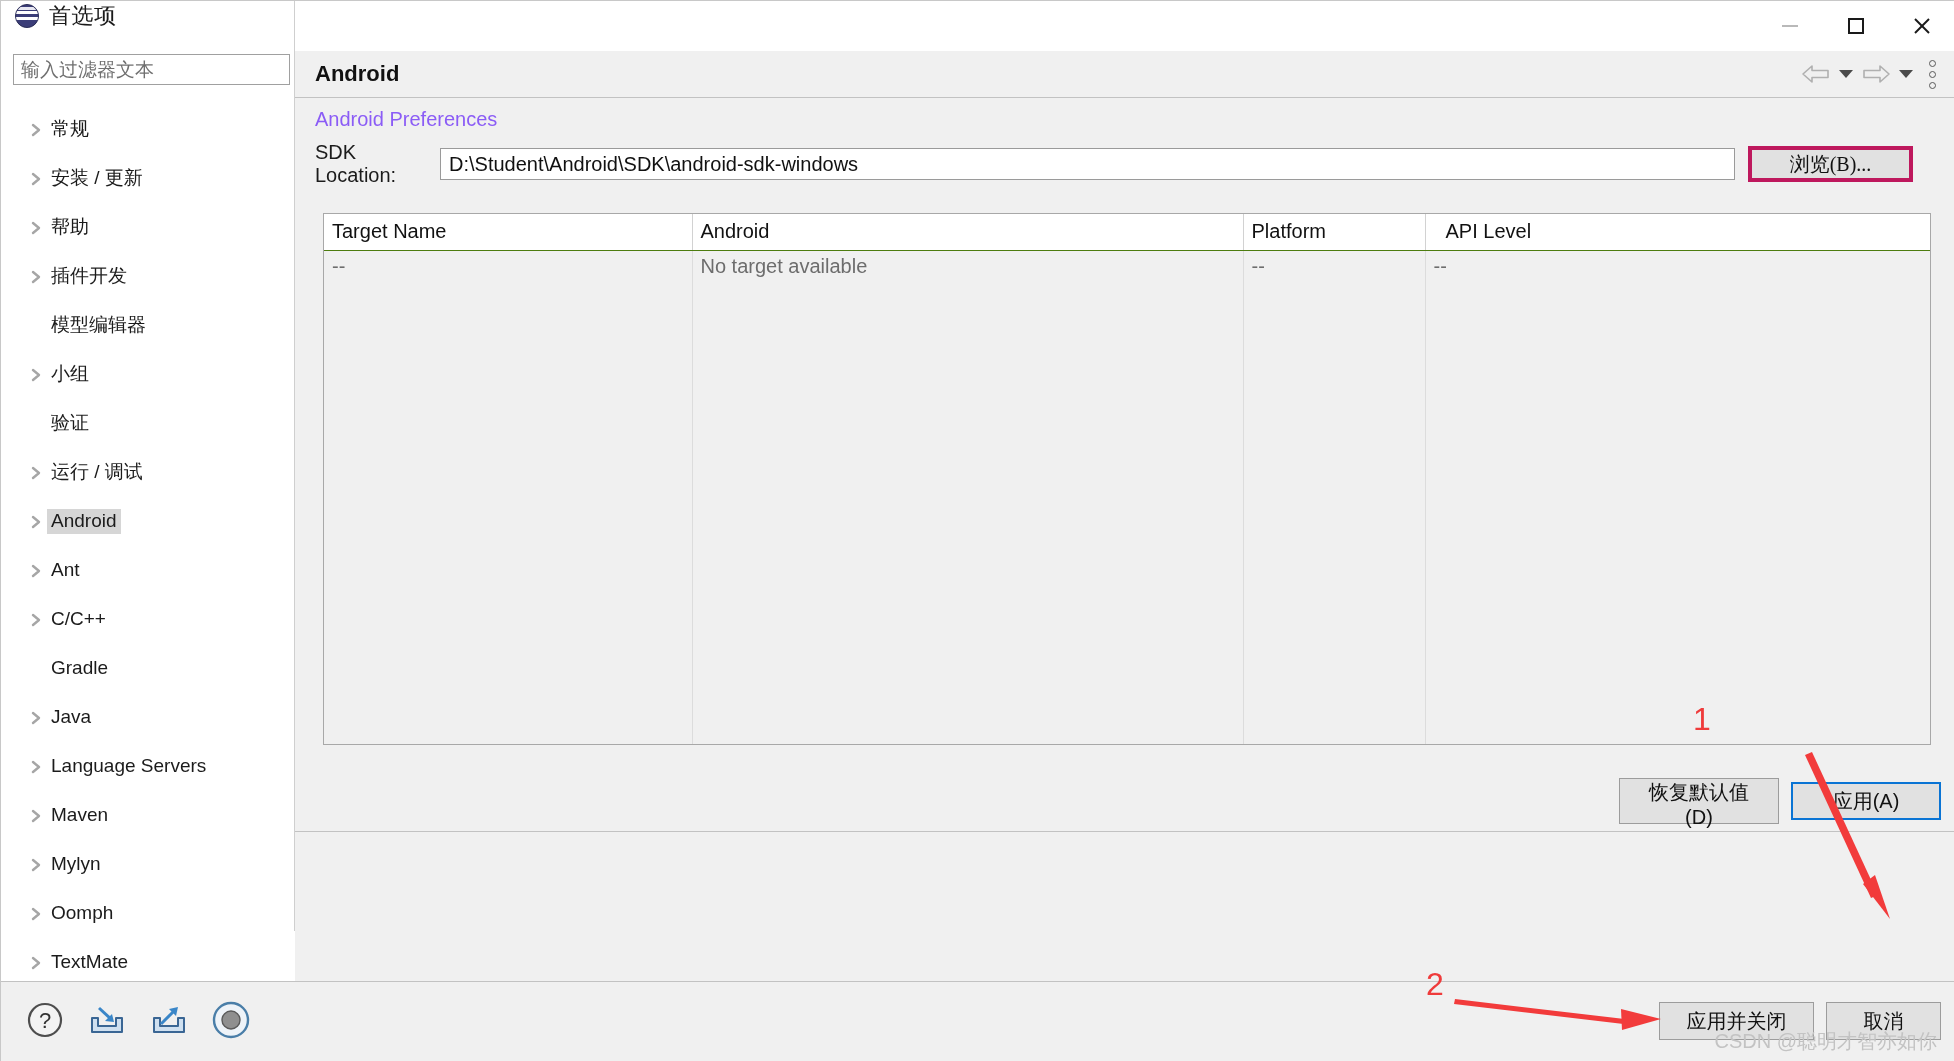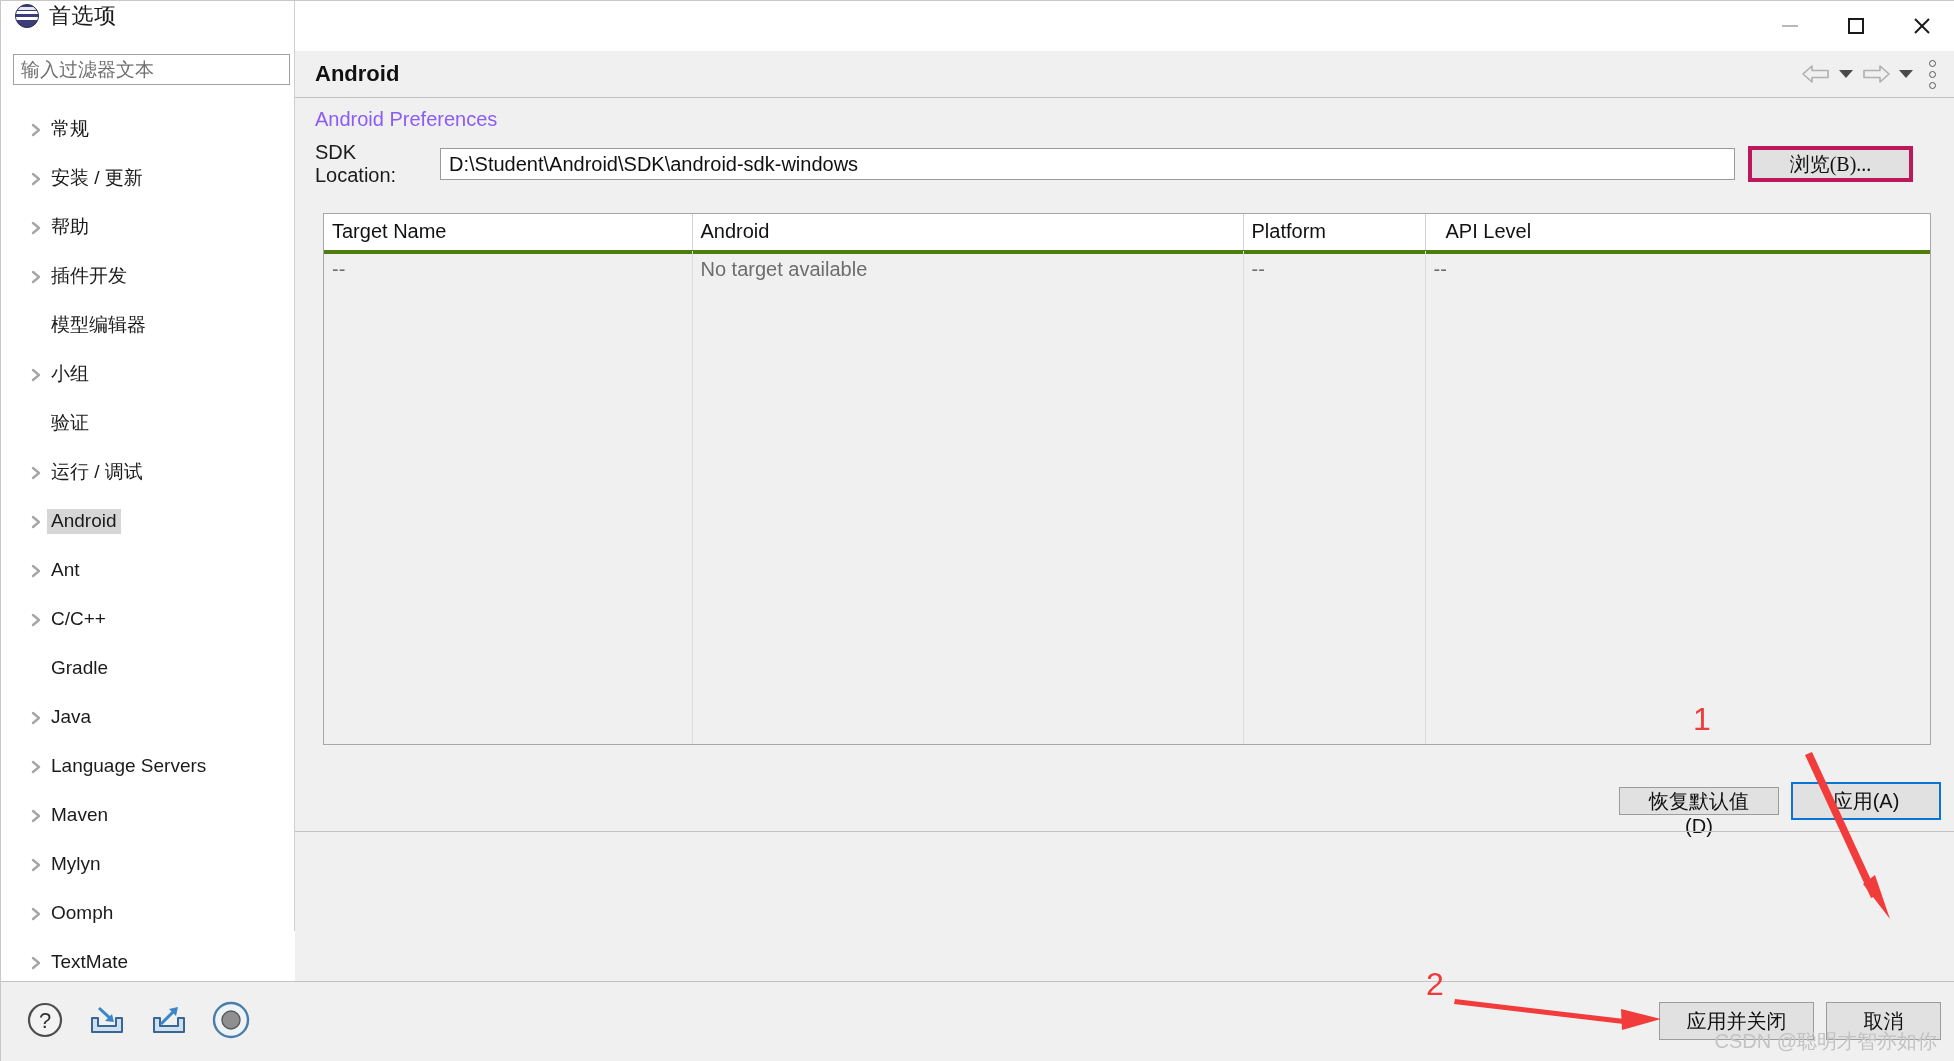--- a/index.html
+++ b/index.html
@@ -232,7 +232,7 @@
     padding: 6px 8px 7px 8px;
     height: 36px;
     border-right: 1px solid #d2d2d2;
-    border-bottom: 4px solid #4d7c0f;
+    border-bottom: 1px solid #4d7c0f;
   }
   table.targets th:last-child { border-right: none; padding-left: 20px; }
   table.targets td {

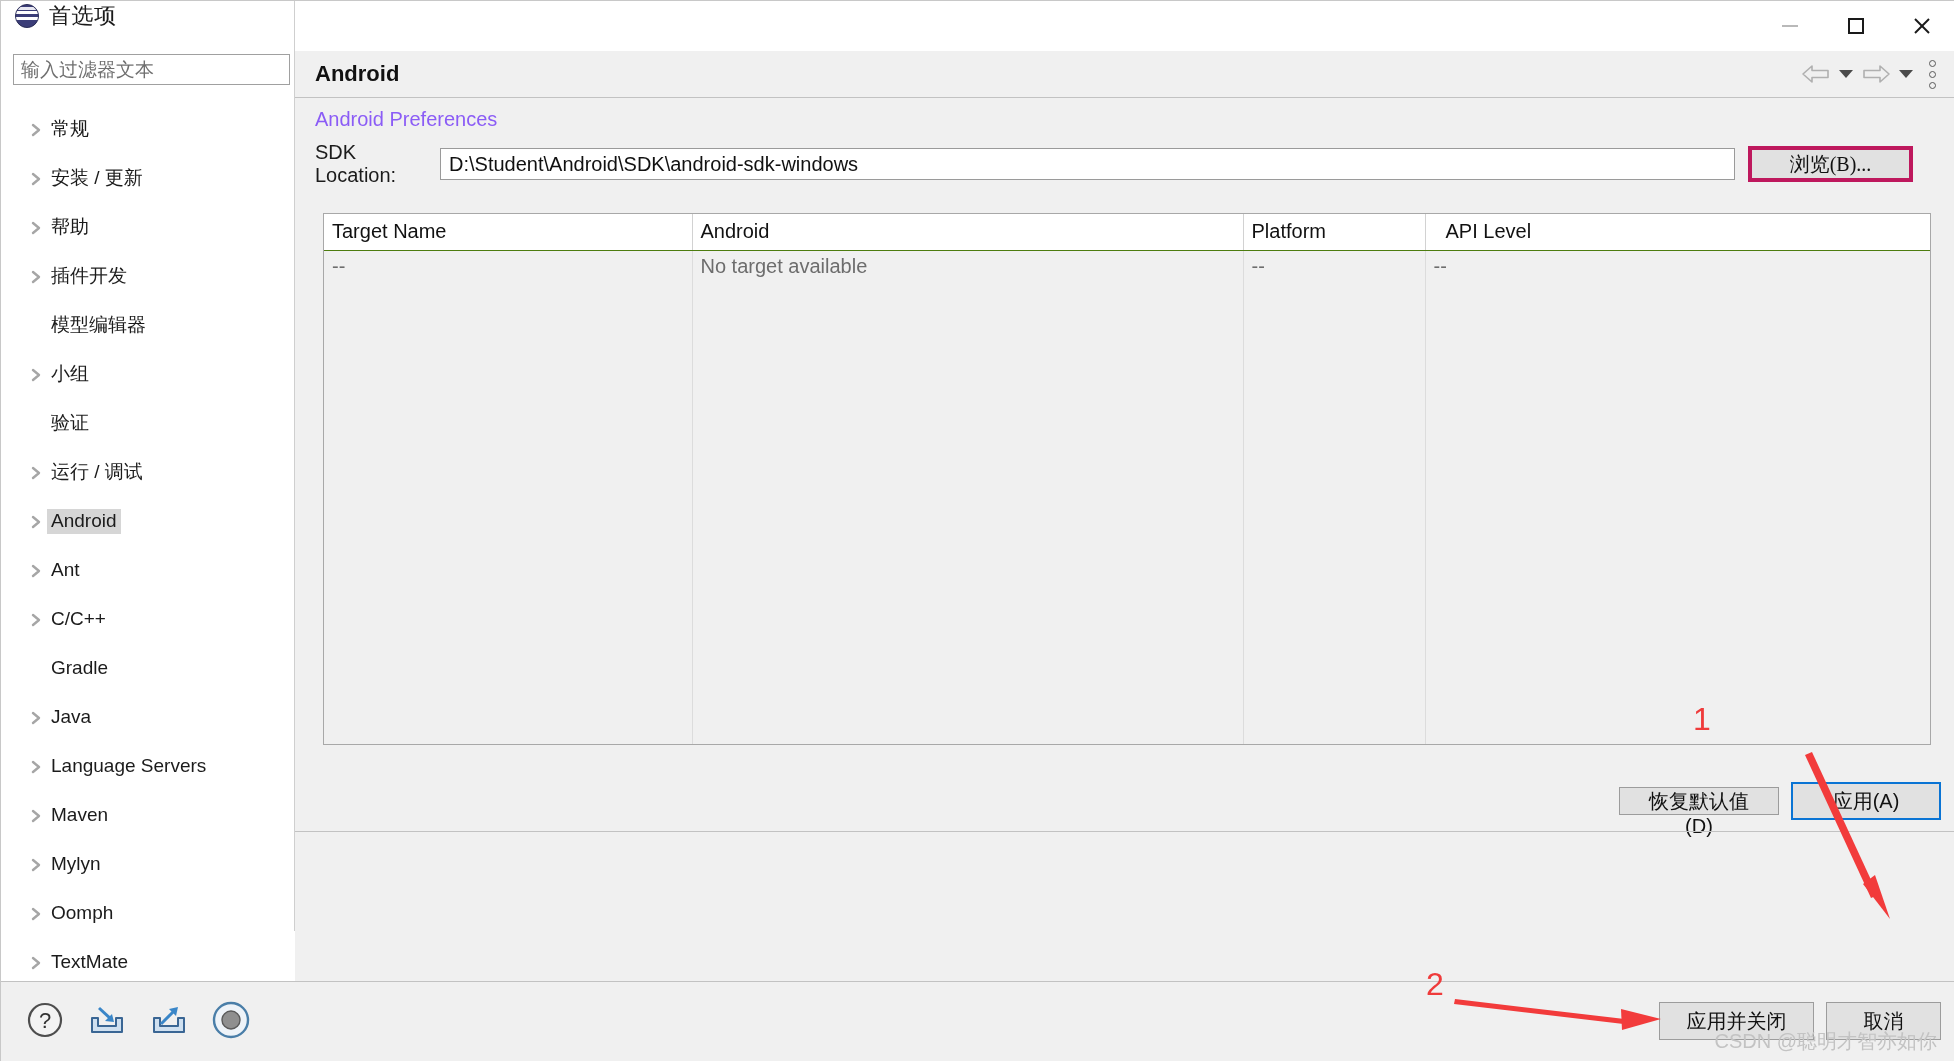--- a/index.html
+++ b/index.html
@@ -270,7 +270,7 @@
     gap: 12px;
   }
   .btn-std {
-    height: 28px;
+    height: 46px;
     background: #e1e1e1;
     border: 1px solid #9c9c9c;
     font-size: 20px;

